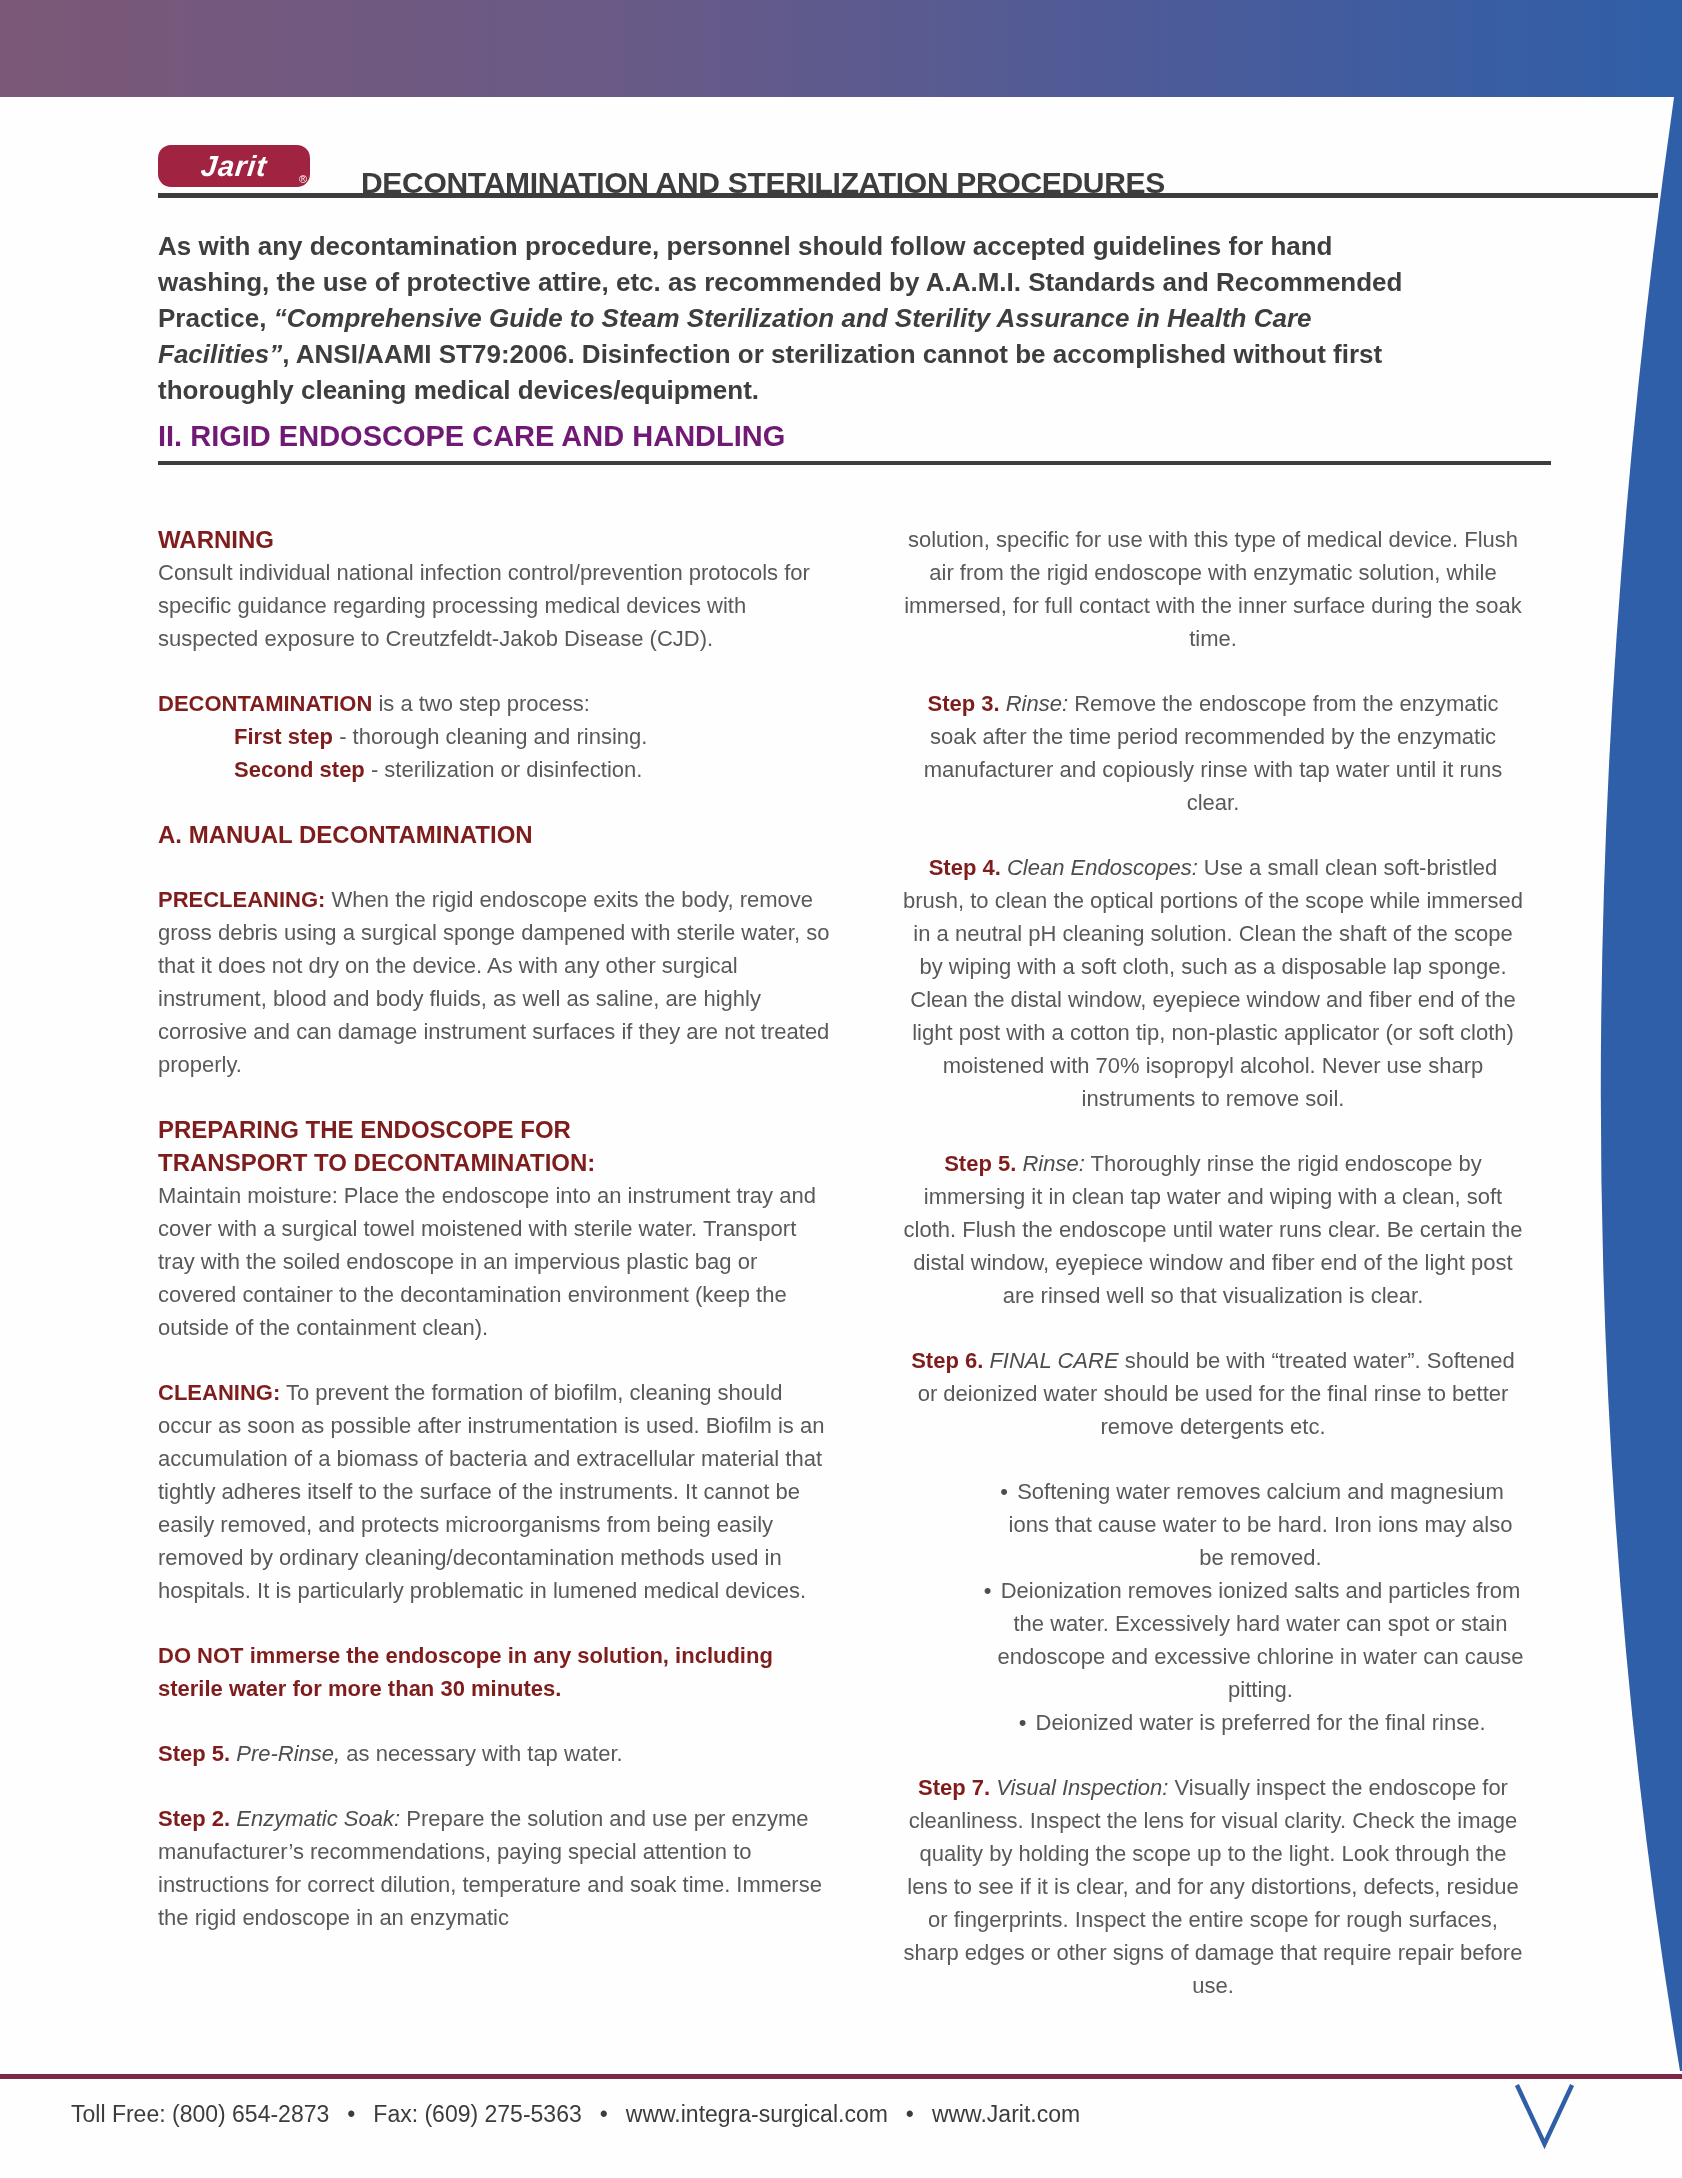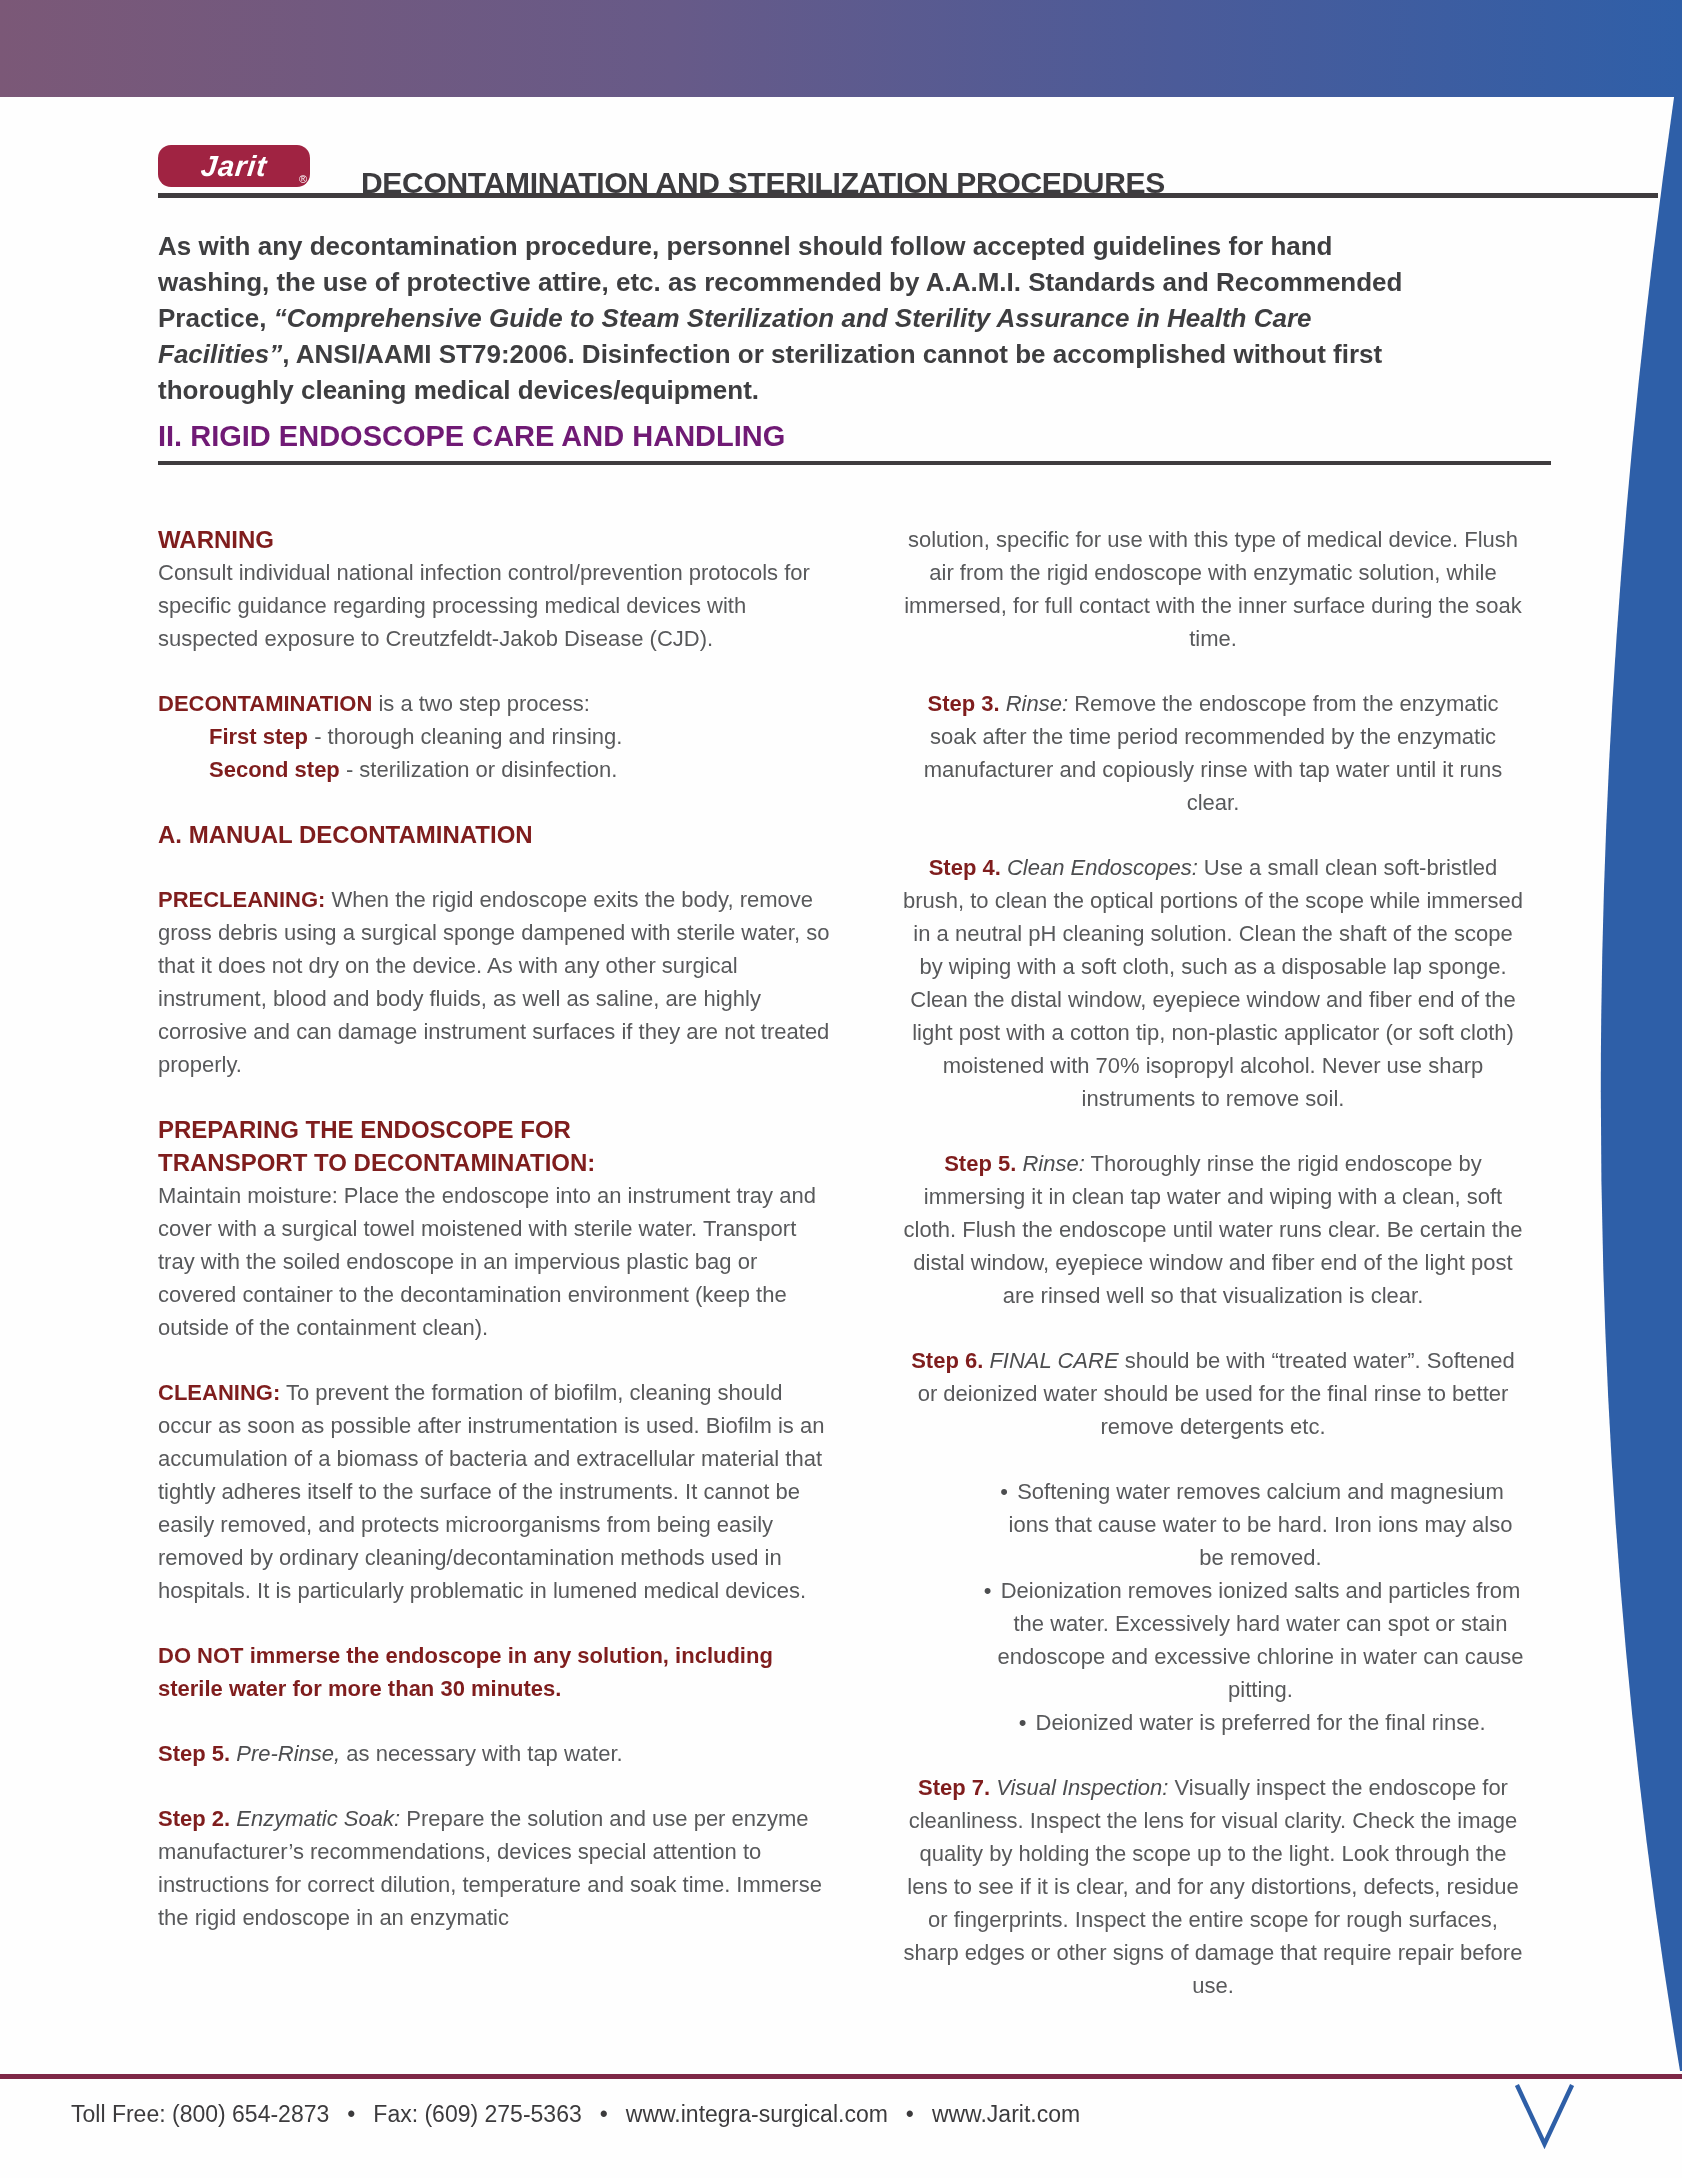--- a/index.html
+++ b/index.html
@@ -32,7 +32,7 @@
   .block{margin:0 0 32px 0;}
   .block.tight{margin-bottom:0;}
   .heading{font-weight:700;color:#414042;font-size:24px;}
-  .indent{margin-left:51px;}
+  .indent{margin-left:76px;}
   .bullet{padding-left:95px;}
   .bullet::before{content:"\2022";display:inline-block;width:26px;margin-left:-26px;color:#4c4d4f;}
   .run-b{font-weight:700;color:#7f1d1d;}

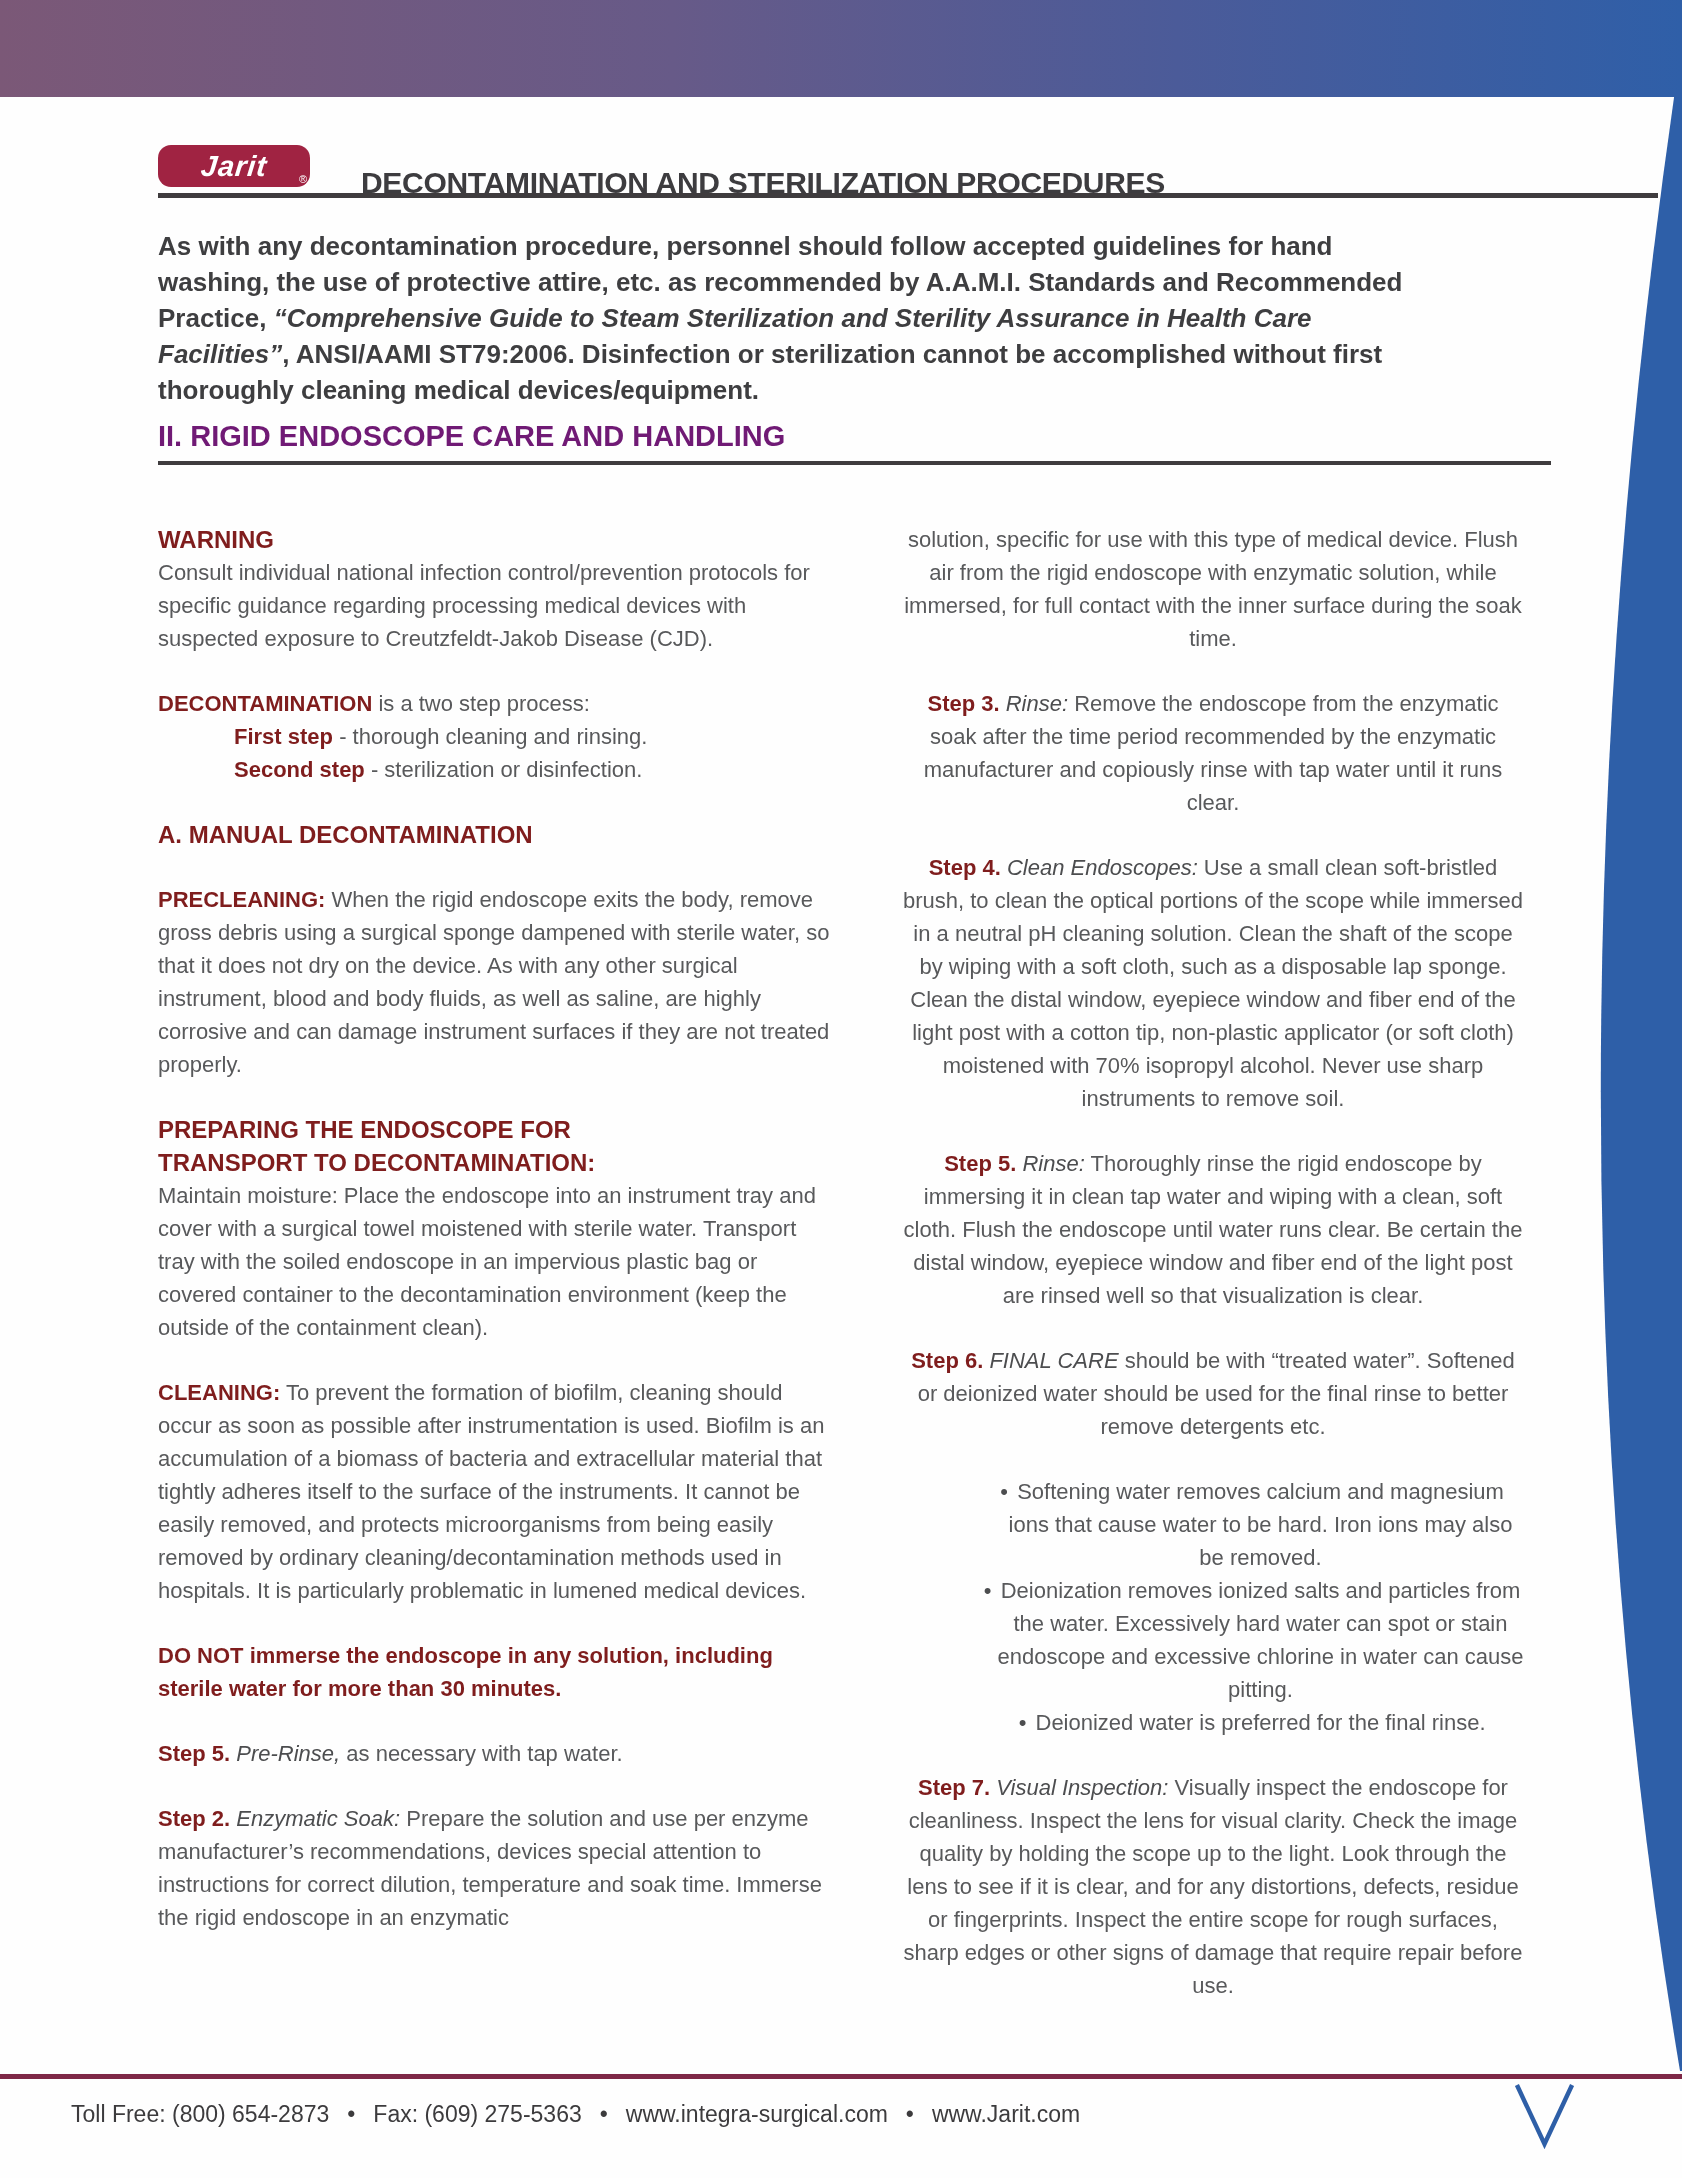--- a/index.html
+++ b/index.html
@@ -83,7 +83,7 @@
       <div class="block para"><span class="run-b">CLEANING:</span><span class="run-n"> To prevent the formation of biofilm, cleaning should occur as soon as possible after instrumentation is used.  Biofilm is an accumulation of a biomass of bacteria and extracellular material that tightly adheres itself to the surface of the instruments. It cannot be easily removed, and protects microorganisms from being easily removed by ordinary cleaning/decontamination methods used in hospitals. It is particularly problematic in lumened medical devices.</span></div>
       <div class="block para"><span class="run-b">DO NOT</span><span class="run-b"> immerse the endoscope in any solution, including sterile water for more than 30 minutes.</span></div>
       <div class="block para"><span class="run-b">Step 5.</span><span class="run-n"> </span><span class="run-i">Pre-Rinse,</span><span class="run-n"> as necessary with tap water.</span></div>
-      <div class="block para"><span class="run-b">Step 2.</span><span class="run-n">  </span><span class="run-i">Enzymatic Soak:</span><span class="run-n">  Prepare the solution and use per enzyme manufacturer’s recommendations, devices special attention to instructions for correct dilution, temperature and soak time.  Immerse the rigid endoscope in an enzymatic</span></div>
+      <div class="block para"><span class="run-b">Step 2.</span><span class="run-n">  </span><span class="run-i">Enzymatic Soak:</span><span class="run-n">  Prepare the solution and use per enzyme manufacturer’s recommendations, paying special attention to instructions for correct dilution, temperature and soak time.  Immerse the rigid endoscope in an enzymatic</span></div>
     </div>
   <div class="col col-right">
       <div class="block para"><span class="run-n">solution, specific for use with this type of medical device. Flush air from the rigid endoscope with enzymatic solution, while immersed, for full contact with the inner surface during the soak time.</span></div>

